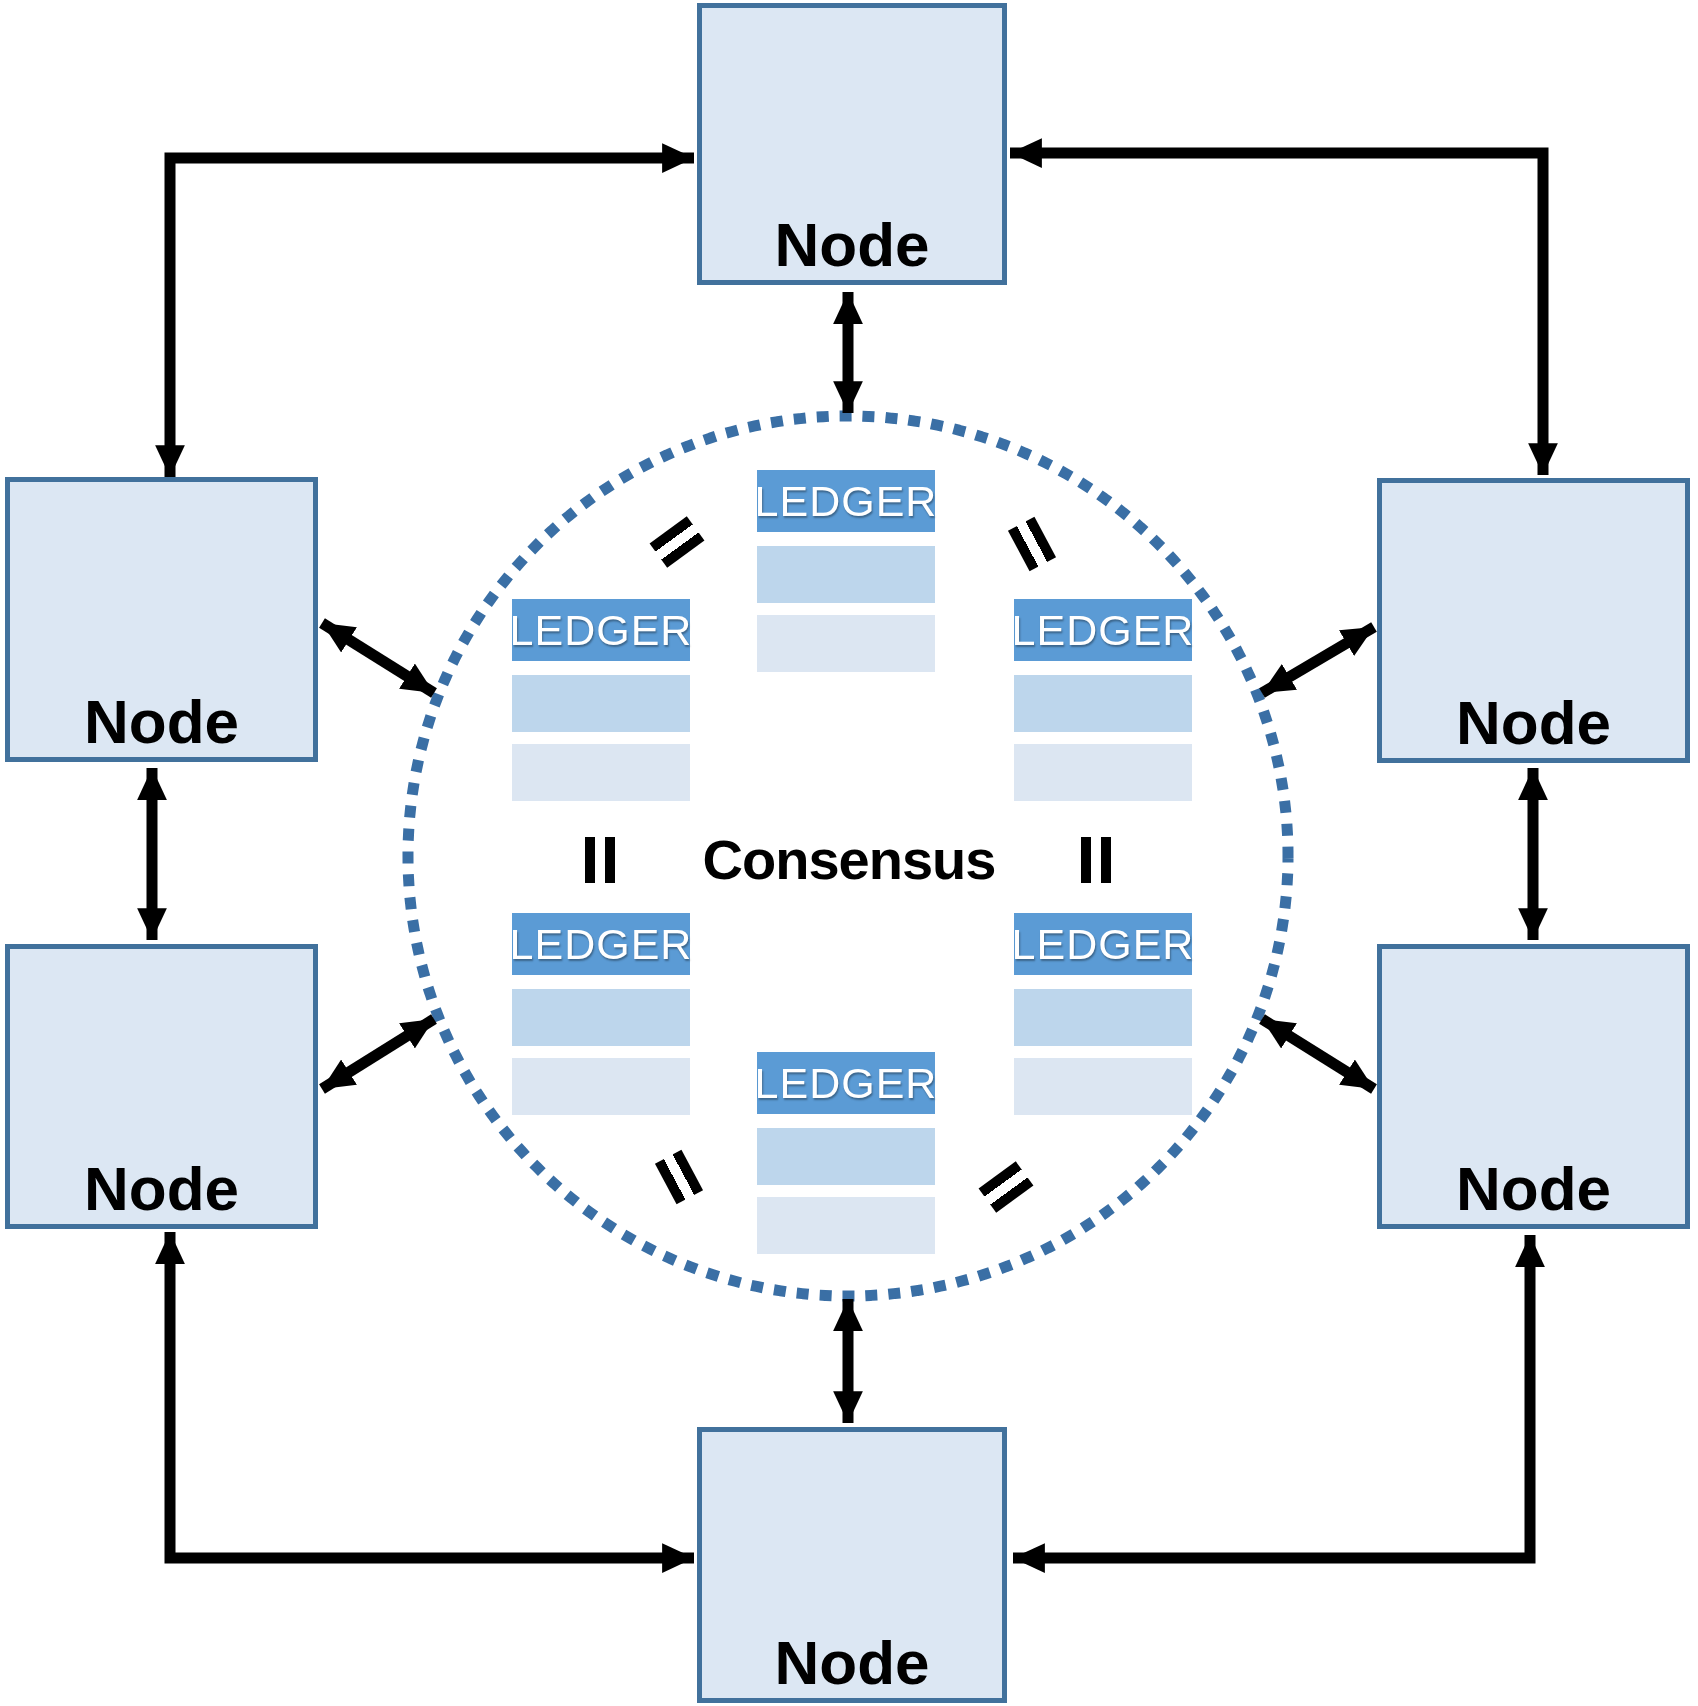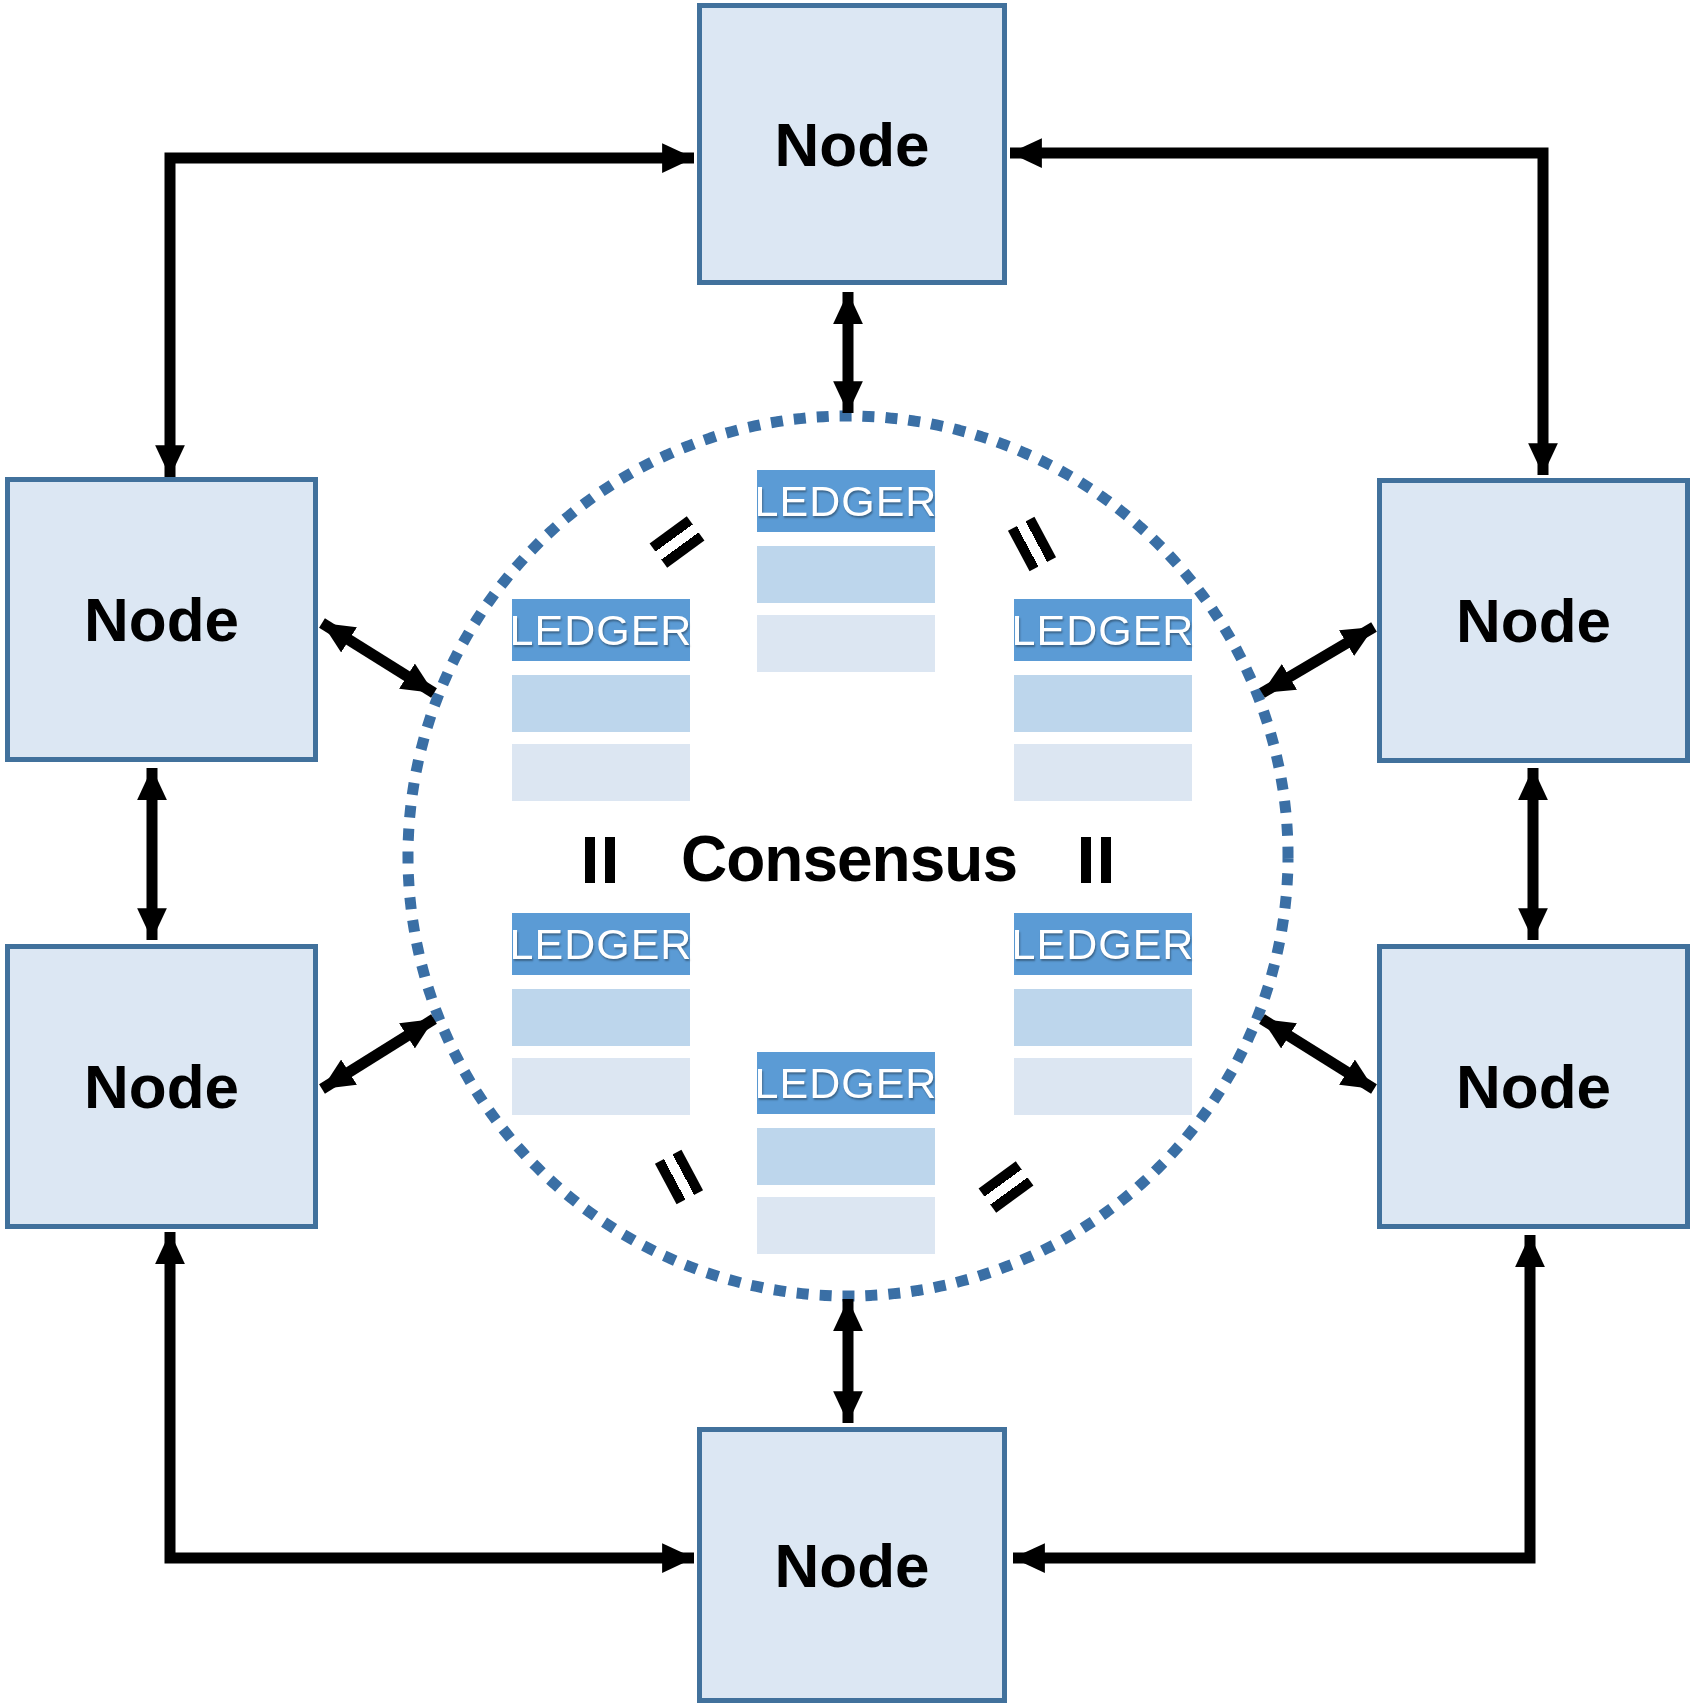--- a/index.html
+++ b/index.html
@@ -25,7 +25,7 @@
     stroke-dasharray:1 22;stroke-linecap:square;}
   .node{
     position:absolute;background:var(--c-node_fill);border:5px solid var(--c-node_border);
-    display:flex;align-items:center;justify-content:center;
+    display:flex;align-items:flex-end;justify-content:center;
   }
   .node .lbl{font-weight:bold;font-size:62px;color:var(--c-text);letter-spacing:0px;}
   .ledger{position:absolute;width:178px;}

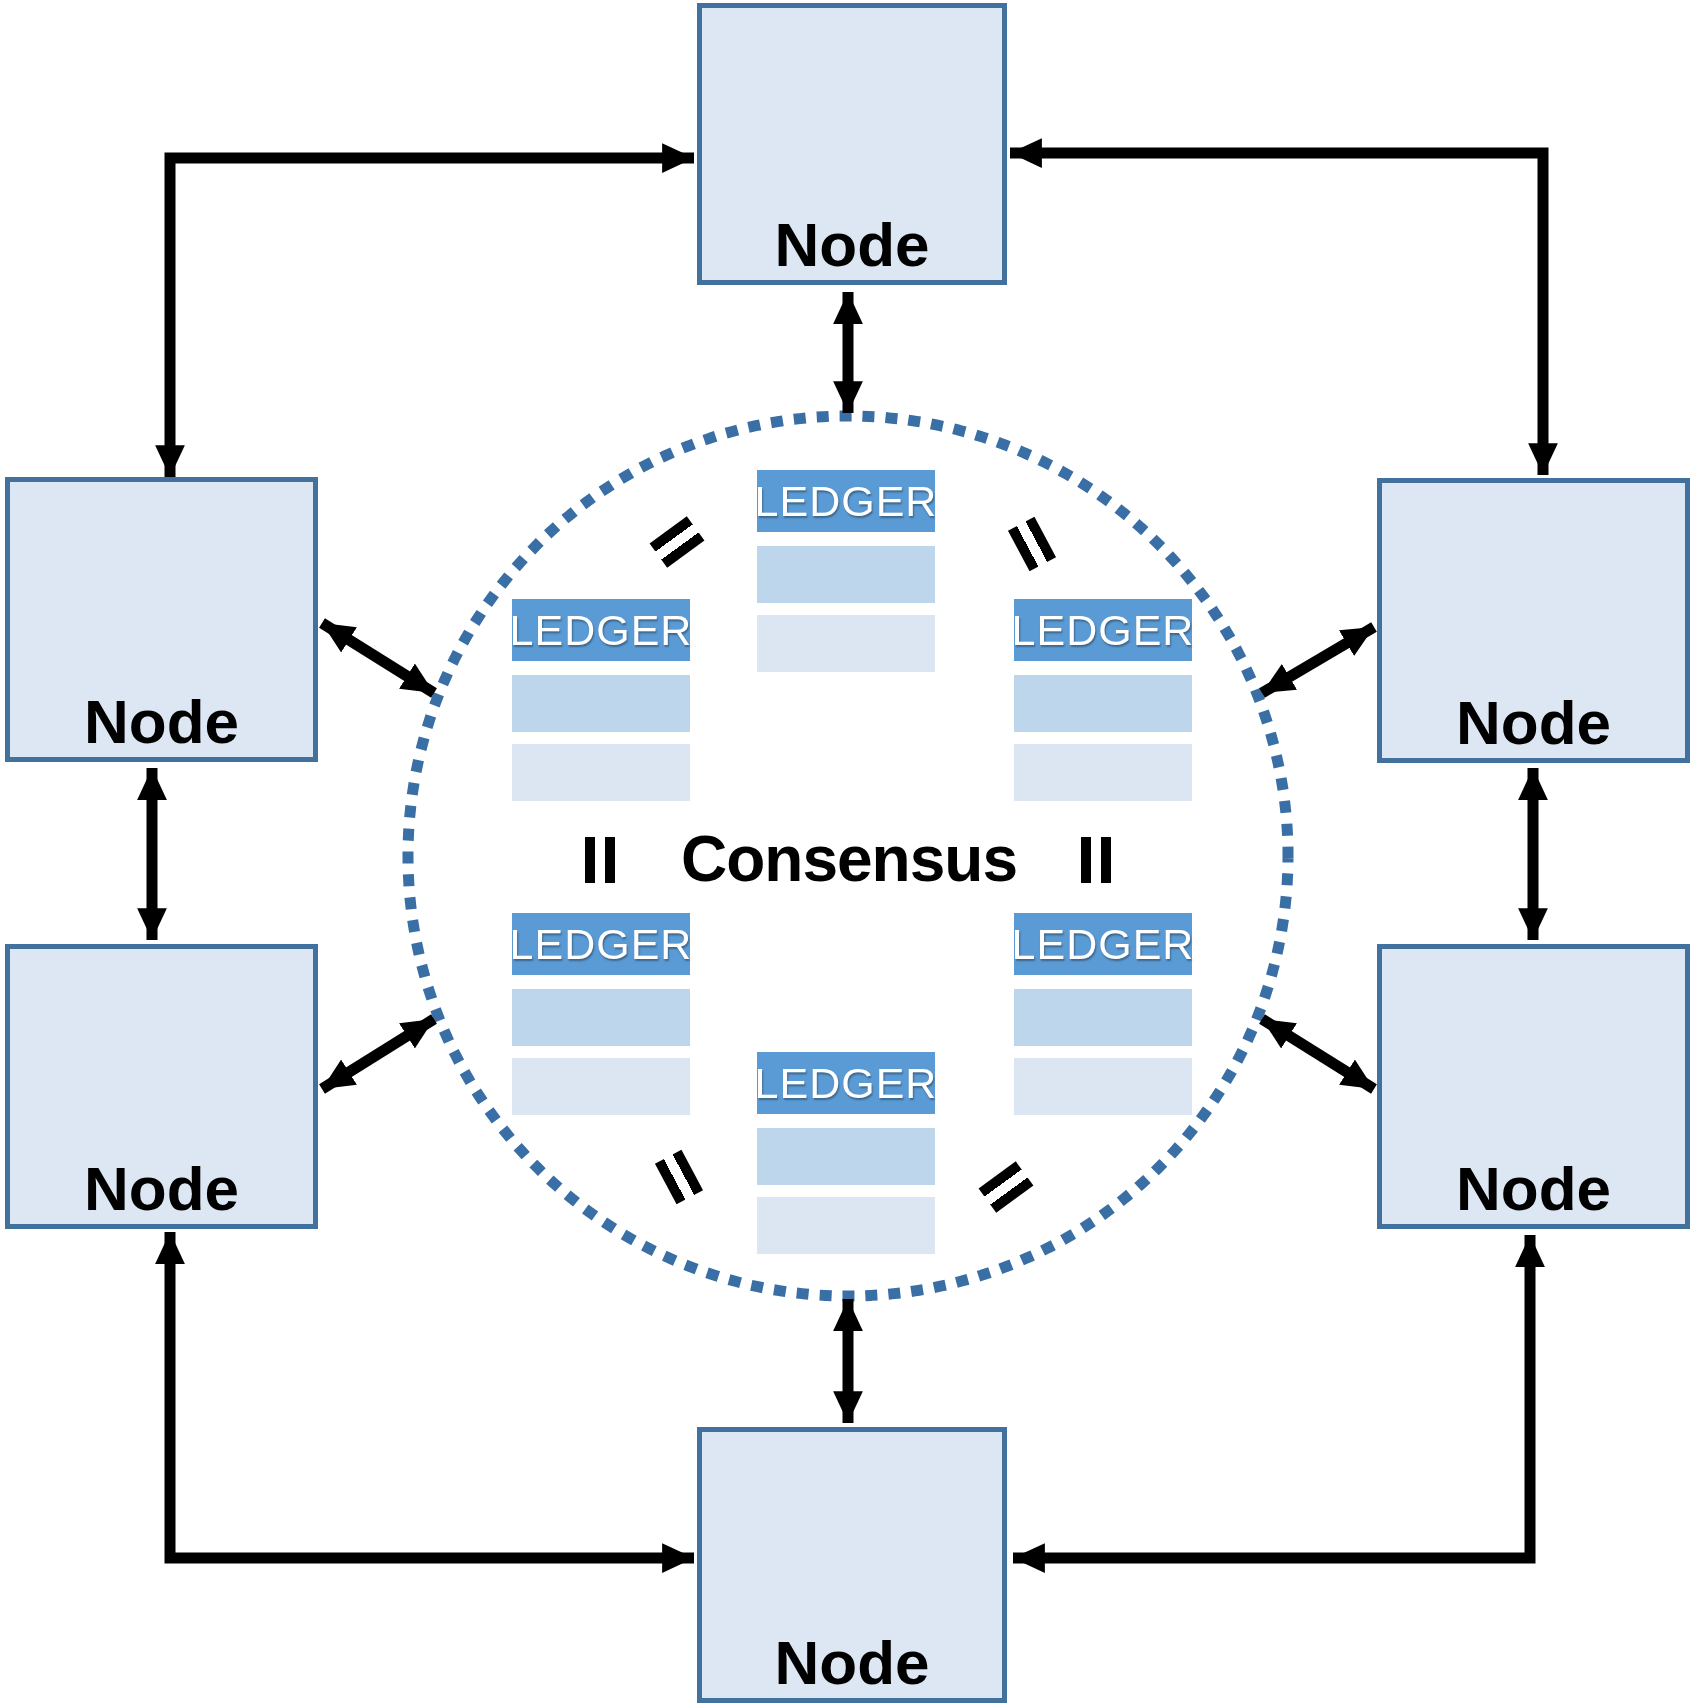--- a/index.html
+++ b/index.html
@@ -47,7 +47,7 @@
   }
   .consensus{
     position:absolute;left:849px;top:861px;transform:translate(-50%,-53%);
-    font-size:64px;font-weight:bold;letter-spacing:-1px;color:var(--c-text);white-space:nowrap;
+    font-size:56px;font-weight:bold;letter-spacing:-1px;color:var(--c-text);white-space:nowrap;
   }
 </style>
 </head>

